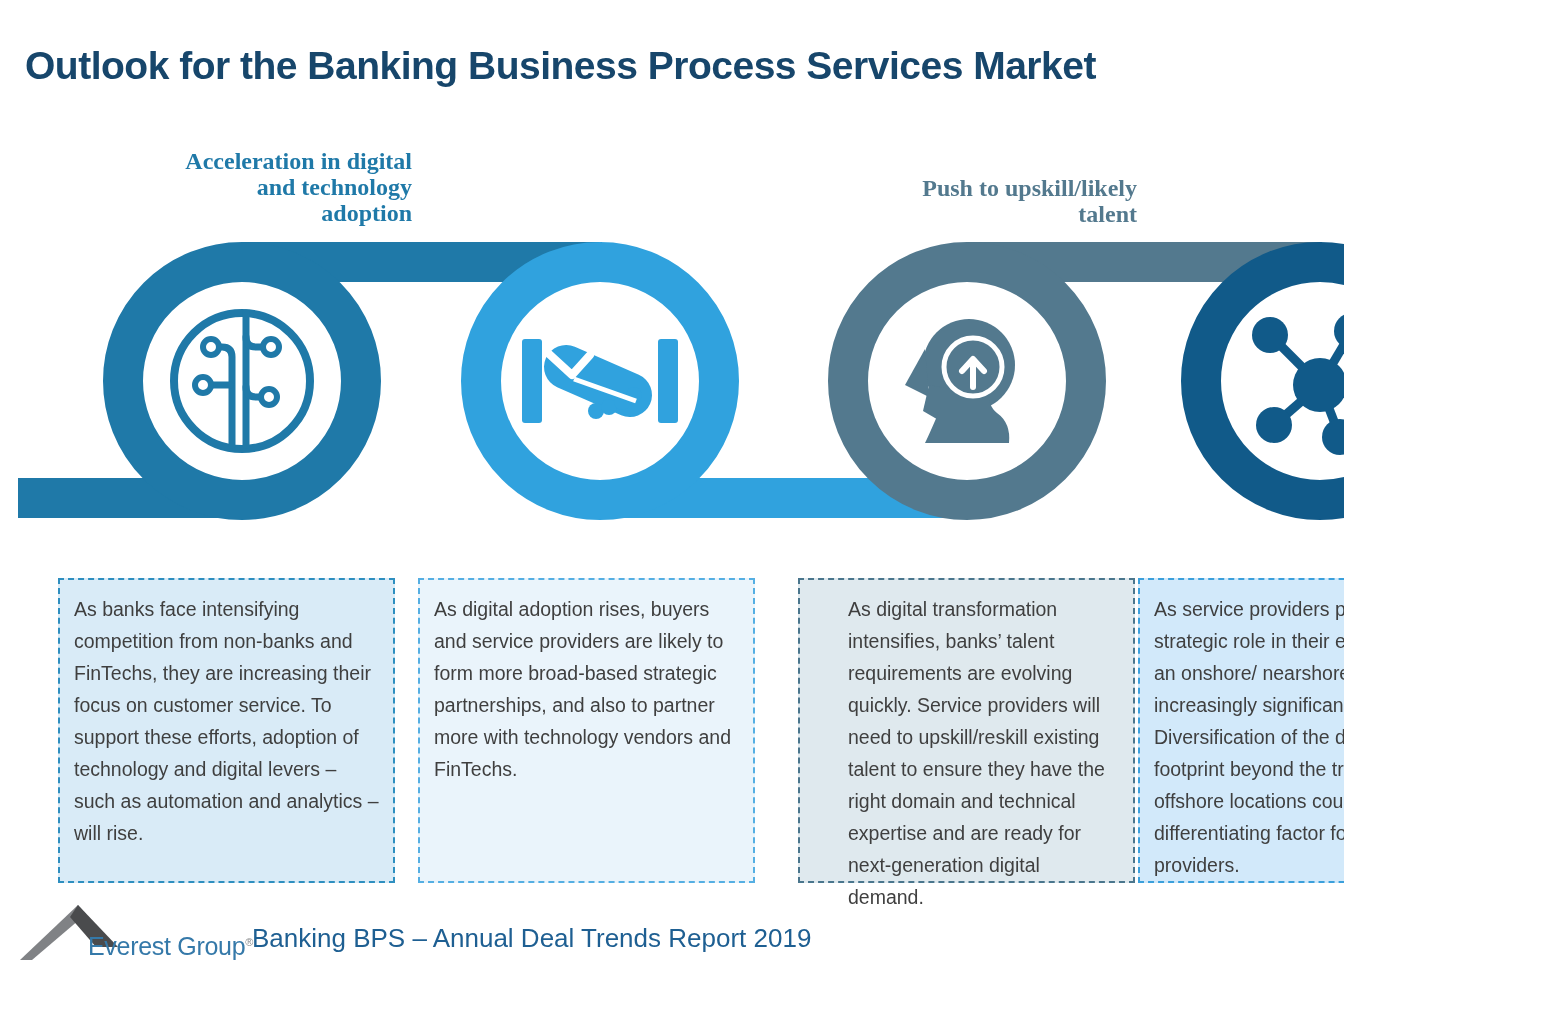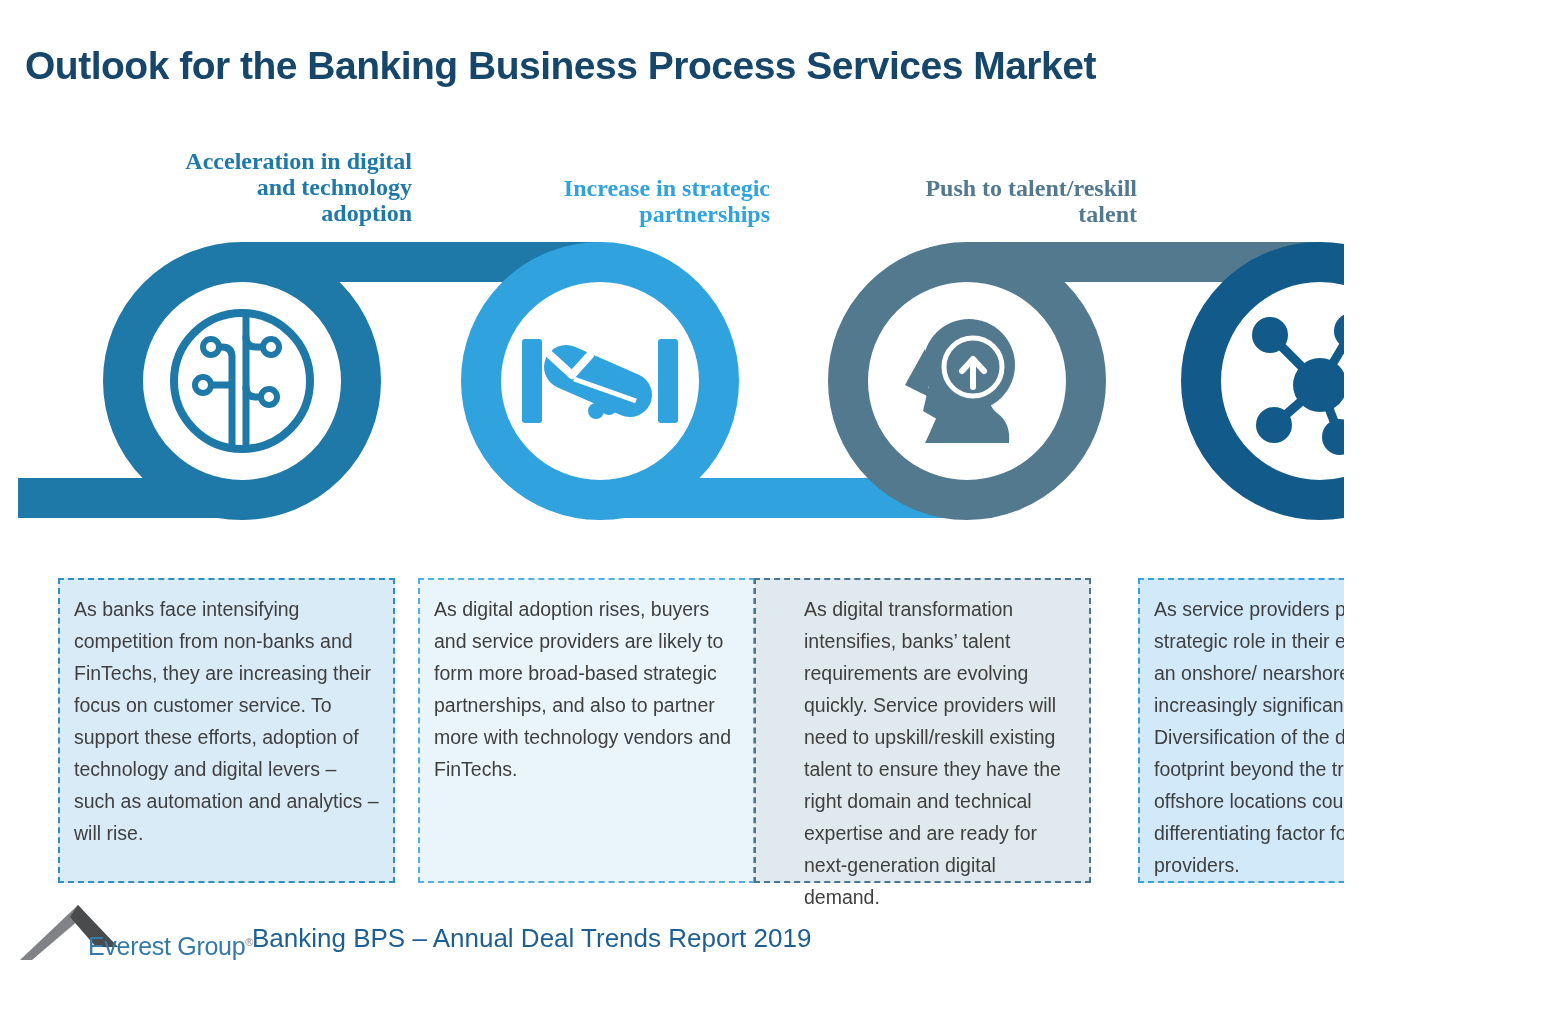--- a/index.html
+++ b/index.html
@@ -58,8 +58,6 @@
   <div class="step-heading heading-1">Acceleration in digital
 and technology
 adoption</div>
-  <div class="step-heading heading-2">Increase in strategic
-partnerships</div>
   <div class="step-heading heading-3">Push to talent/reskill
 talent</div>
 

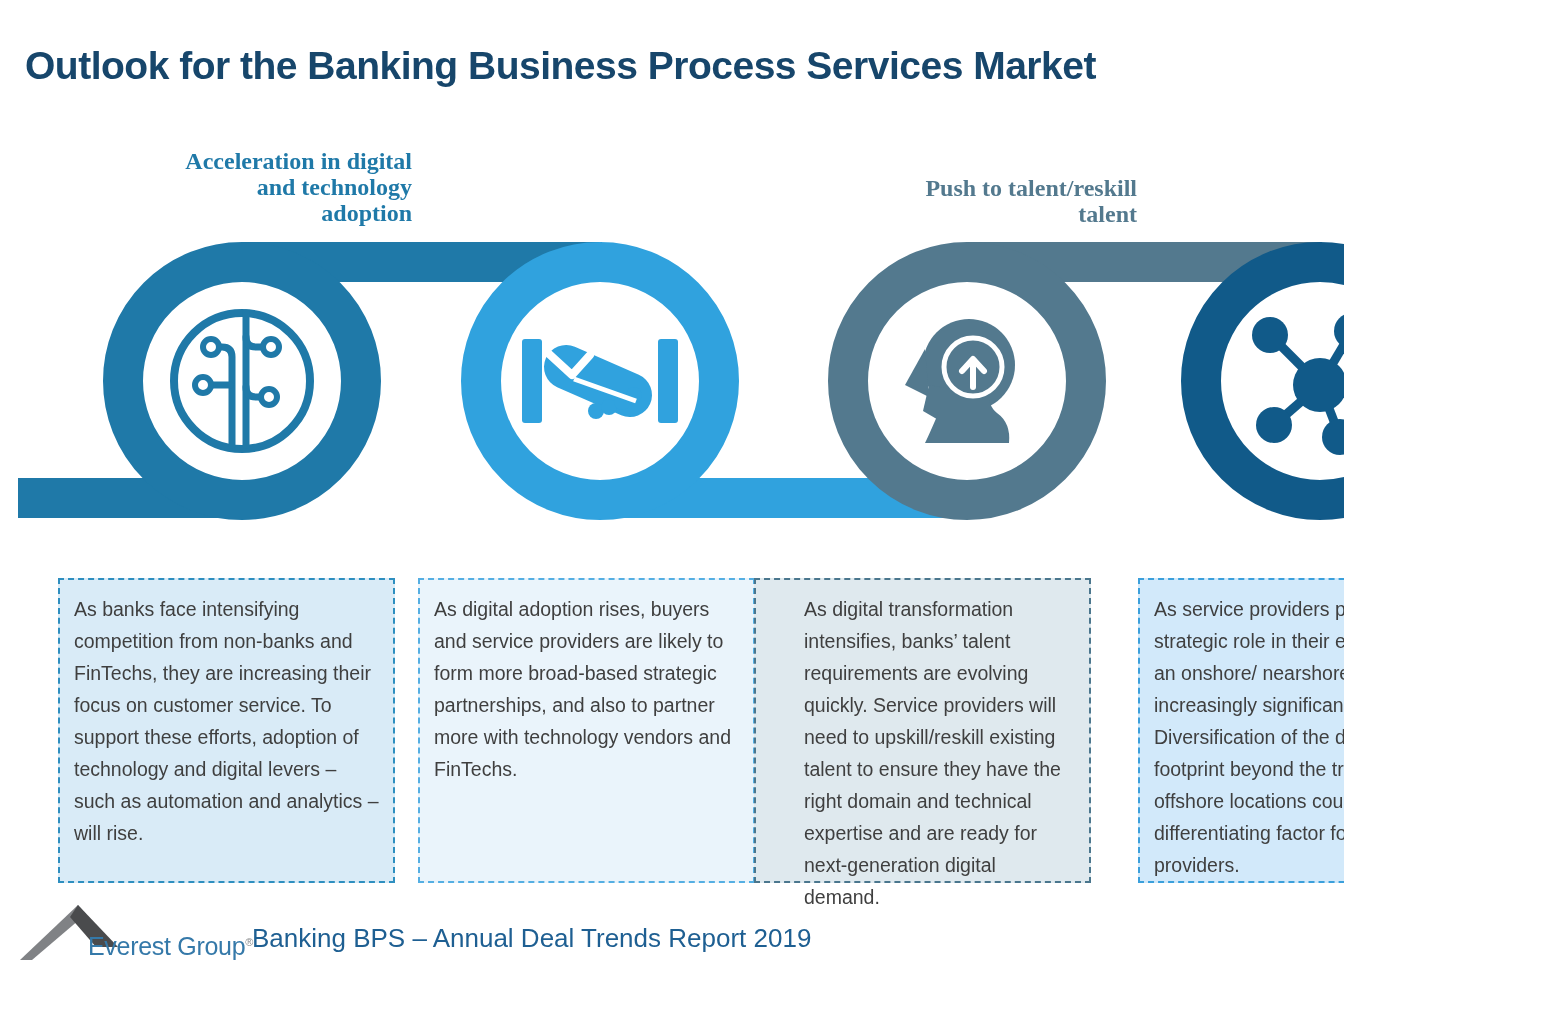--- a/index.html
+++ b/index.html
@@ -58,7 +58,7 @@
   <div class="step-heading heading-1">Acceleration in digital
 and technology
 adoption</div>
-  <div class="step-heading heading-3">Push to talent/reskill
+  <div class="step-heading heading-3">Push to upskill/likely
 talent</div>
 
   <svg class="ribbon" viewBox="0 0 1545 282" aria-hidden="true">

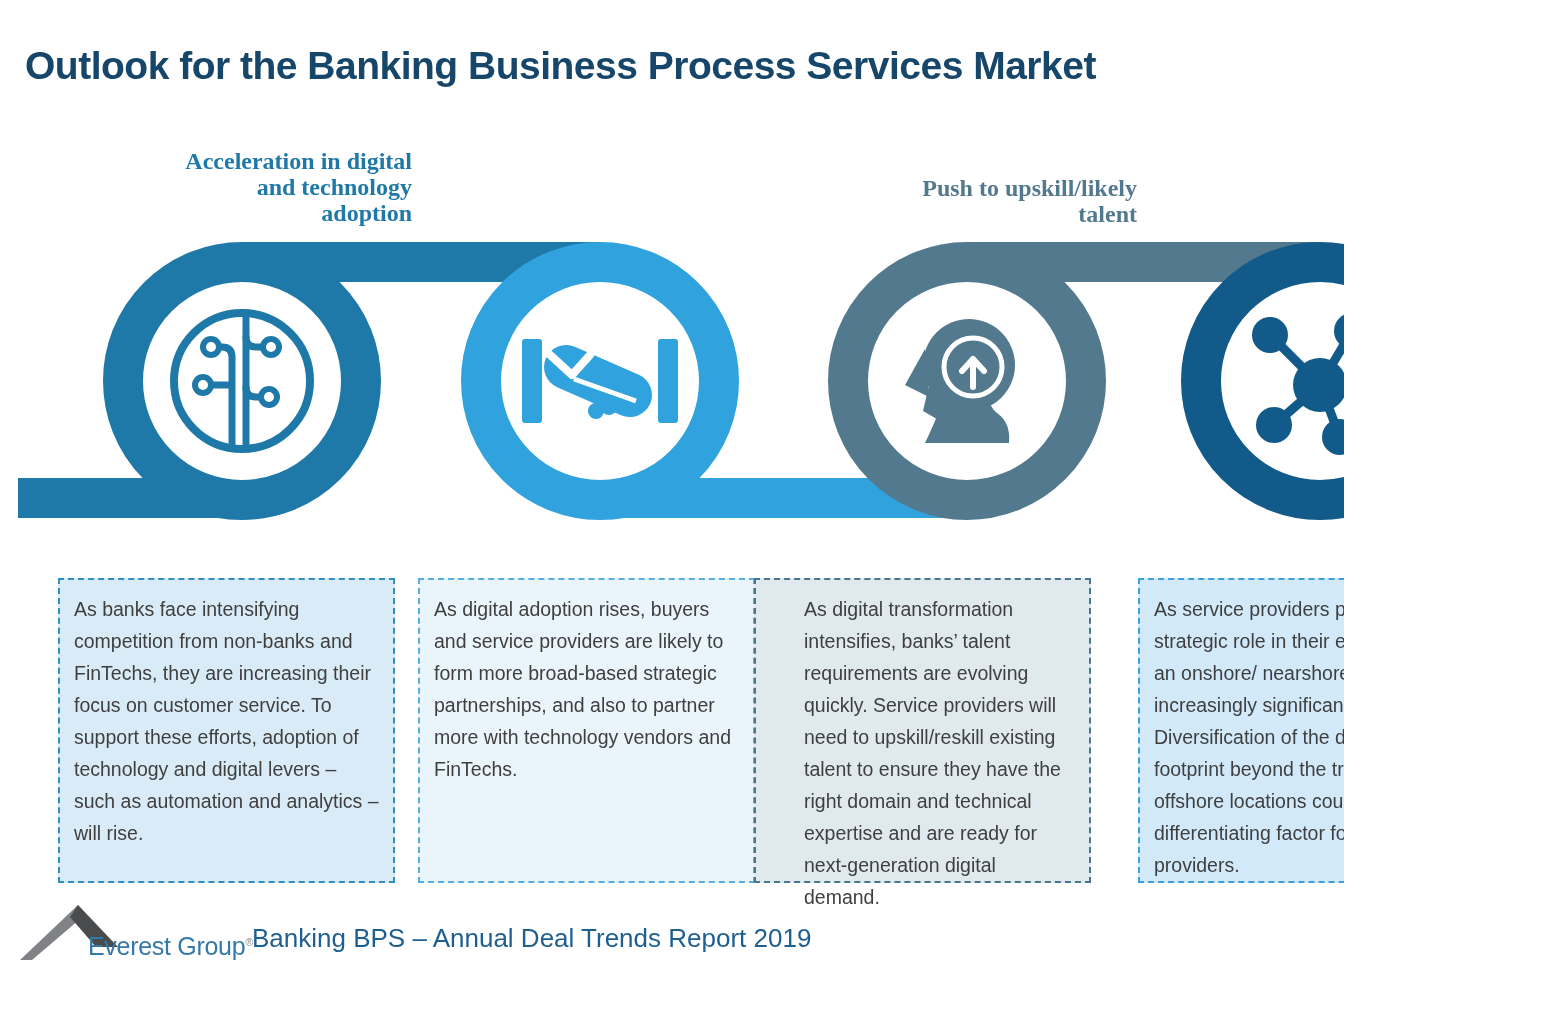--- a/index.html
+++ b/index.html
@@ -35,7 +35,7 @@
   }
   .box-1{left:58px;background:var(--box1_bg);border-color:var(--box1_border);}
   .box-2{left:418px;background:var(--box2_bg);border-color:var(--box2_border);}
-  .box-3{left:754px;background:var(--box3_bg);border-color:var(--box3_border);padding-left:48px;}
+  .box-3{left:798px;background:var(--box3_bg);border-color:var(--box3_border);padding-left:48px;}
   .box-4{left:1138px;background:var(--box4_bg);border-color:var(--box4_border);}
   .logo-mark{position:absolute;left:20px;top:903px;width:162px;height:58px;}
   .brand-name{

